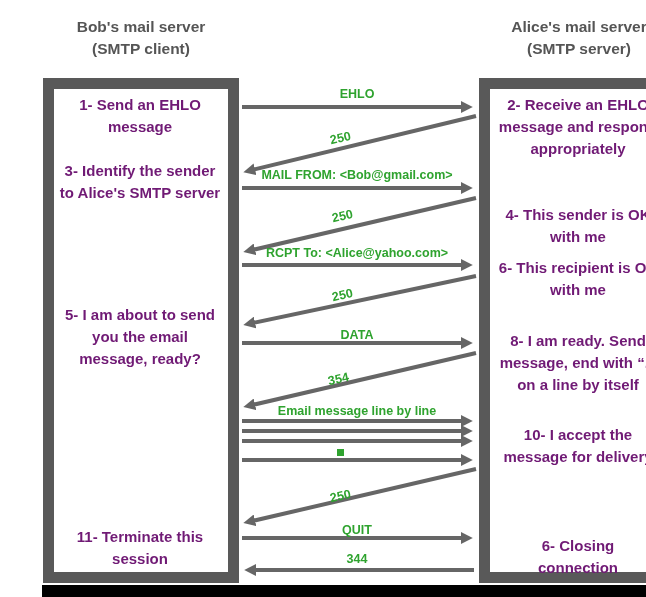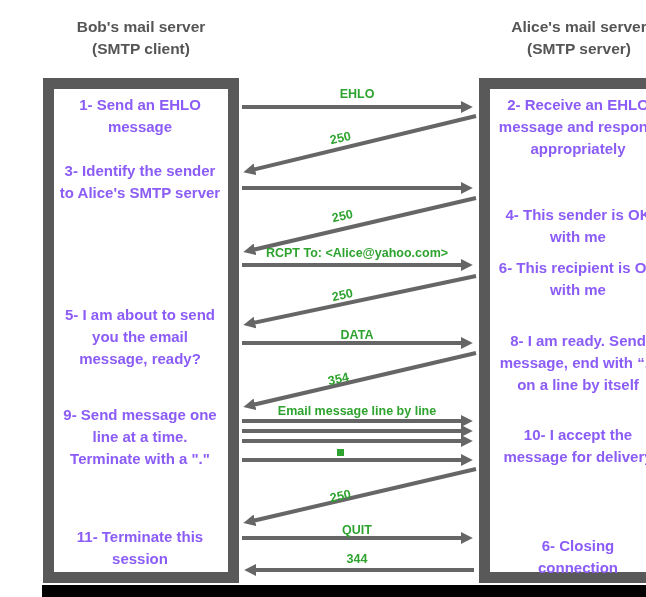--- a/index.html
+++ b/index.html
@@ -22,7 +22,7 @@
   .server-box{left:443px;width:199px;}
   .step{
     position:absolute;font-weight:bold;font-size:15px;line-height:1.45;
-    color:#8b5cf6;text-align:center;white-space:pre-line;
+    color:#701a75;text-align:center;white-space:pre-line;
   }
   .lcol{left:16px;width:176px;}
   .rcol{left:450px;width:184px;}

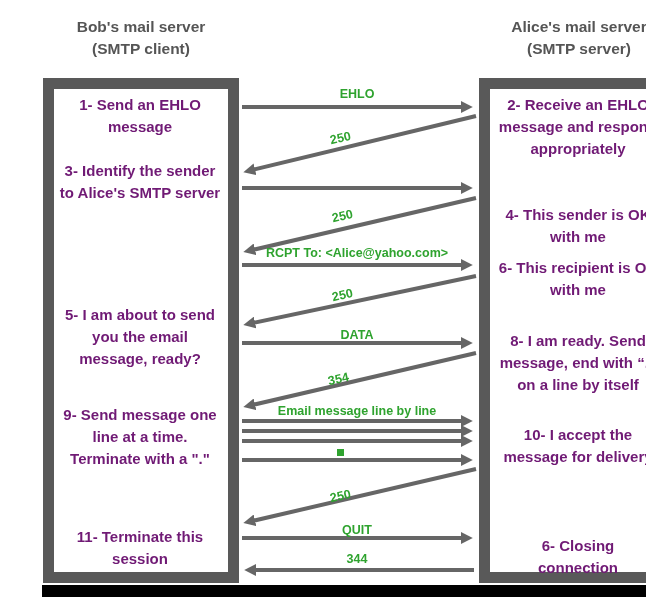--- a/index.html
+++ b/index.html
@@ -107,6 +107,7 @@
 
   <div class="lbl h-lbl" style="top:87px">EHLO</div>
   <div class="lbl tilt" style="left:294px;top:131px">250</div>
+  <div class="lbl h-lbl" style="top:168px">MAIL FROM: &lt;Bob@gmail.com&gt;</div>
   <div class="lbl tilt" style="left:296px;top:209px">250</div>
   <div class="lbl h-lbl" style="top:246px">RCPT To: &lt;Alice@yahoo.com&gt;</div>
   <div class="lbl tilt" style="left:296px;top:288px">250</div>

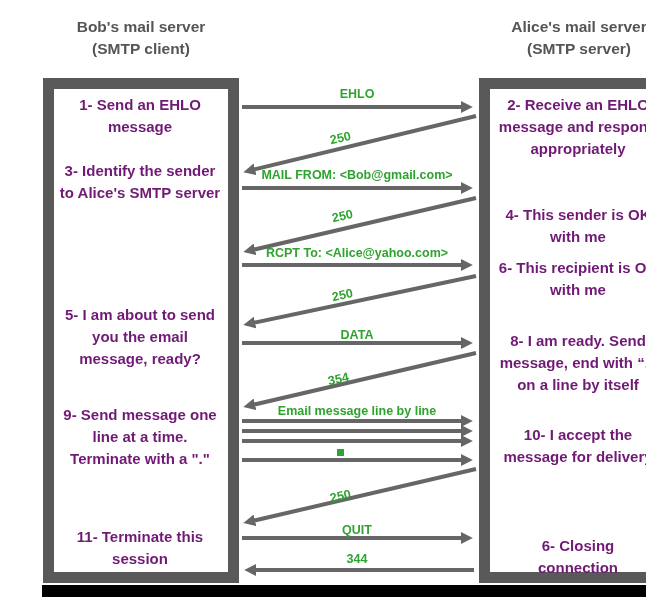--- a/index.html
+++ b/index.html
@@ -59,9 +59,6 @@
   <div class="step lcol" style="top:304px">5- I am about to send
 you the email
 message, ready?</div>
-  <div class="step lcol" style="top:404px">9- Send message one
-line at a time.
-Terminate with a "."</div>
   <div class="step lcol" style="top:526px">11- Terminate this
 session</div>
 

